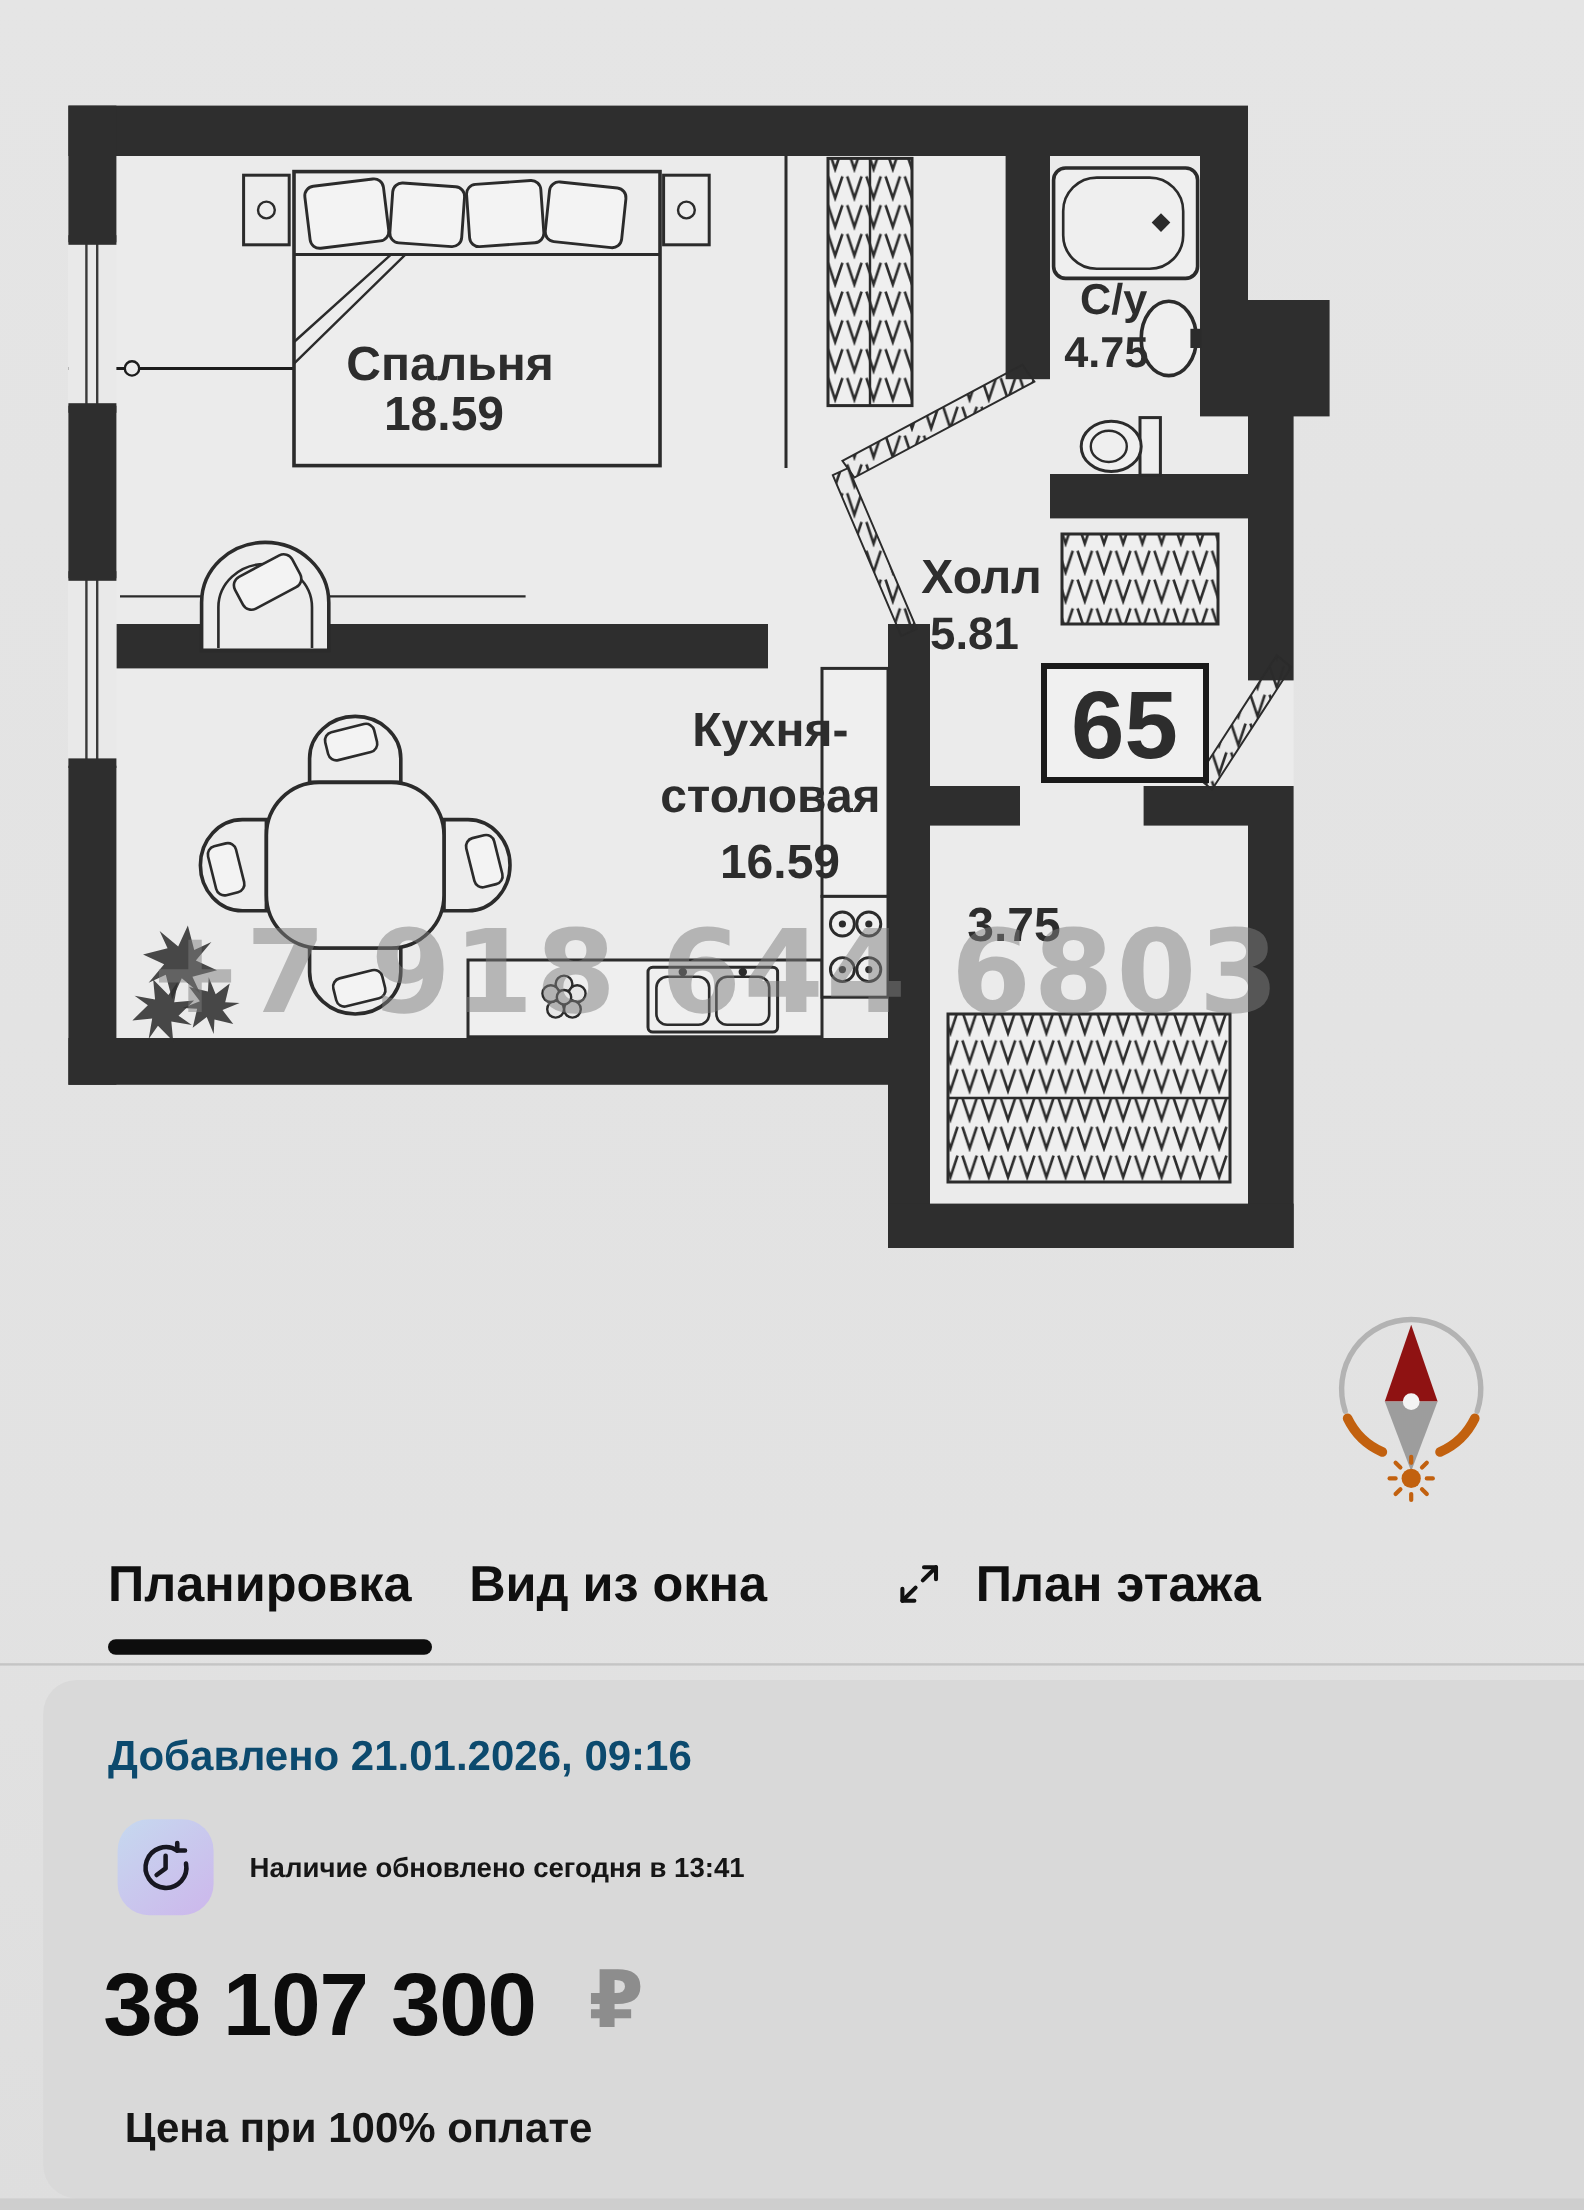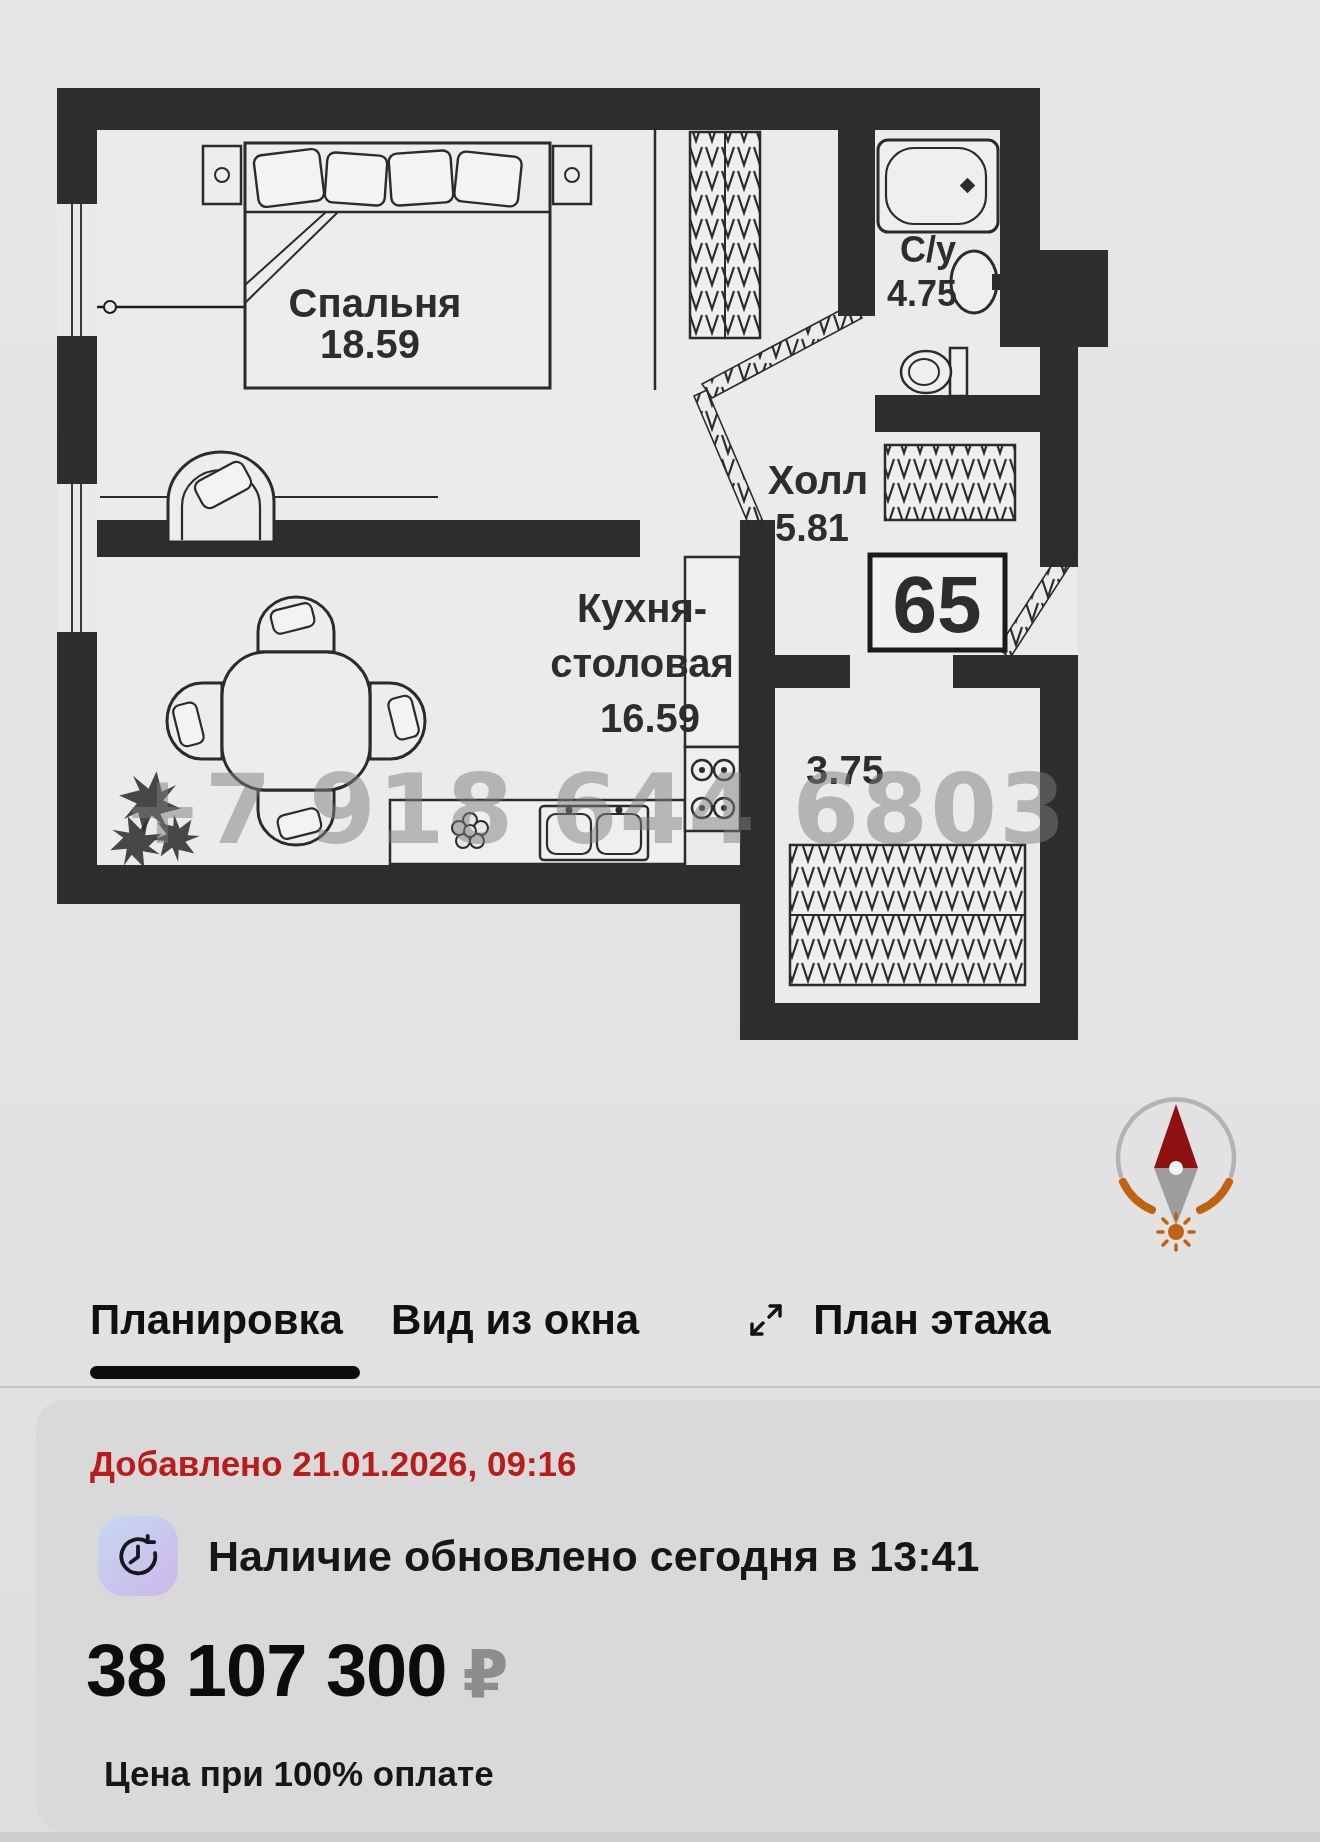--- a/index.html
+++ b/index.html
@@ -23,7 +23,7 @@
   
   .card{position:absolute;left:36px;top:1400px;width:1284px;height:432px;
     background:#d9d9d9;border-radius:28px 0 0 28px;}
-  .added{position:absolute;left:54px;top:44px;font-size:35px;font-weight:700;color:#b91c1c;}
+  .added{position:absolute;left:54px;top:44px;font-size:35px;font-weight:700;color:#0c4a6e;}
   .avail-row{position:absolute;left:62px;top:116px;display:flex;align-items:center;}
   .avail-icon{width:80px;height:80px;border-radius:26px;flex:0 0 auto;
     background:linear-gradient(140deg,#c6d7ef 5%,#ccbaec 90%);

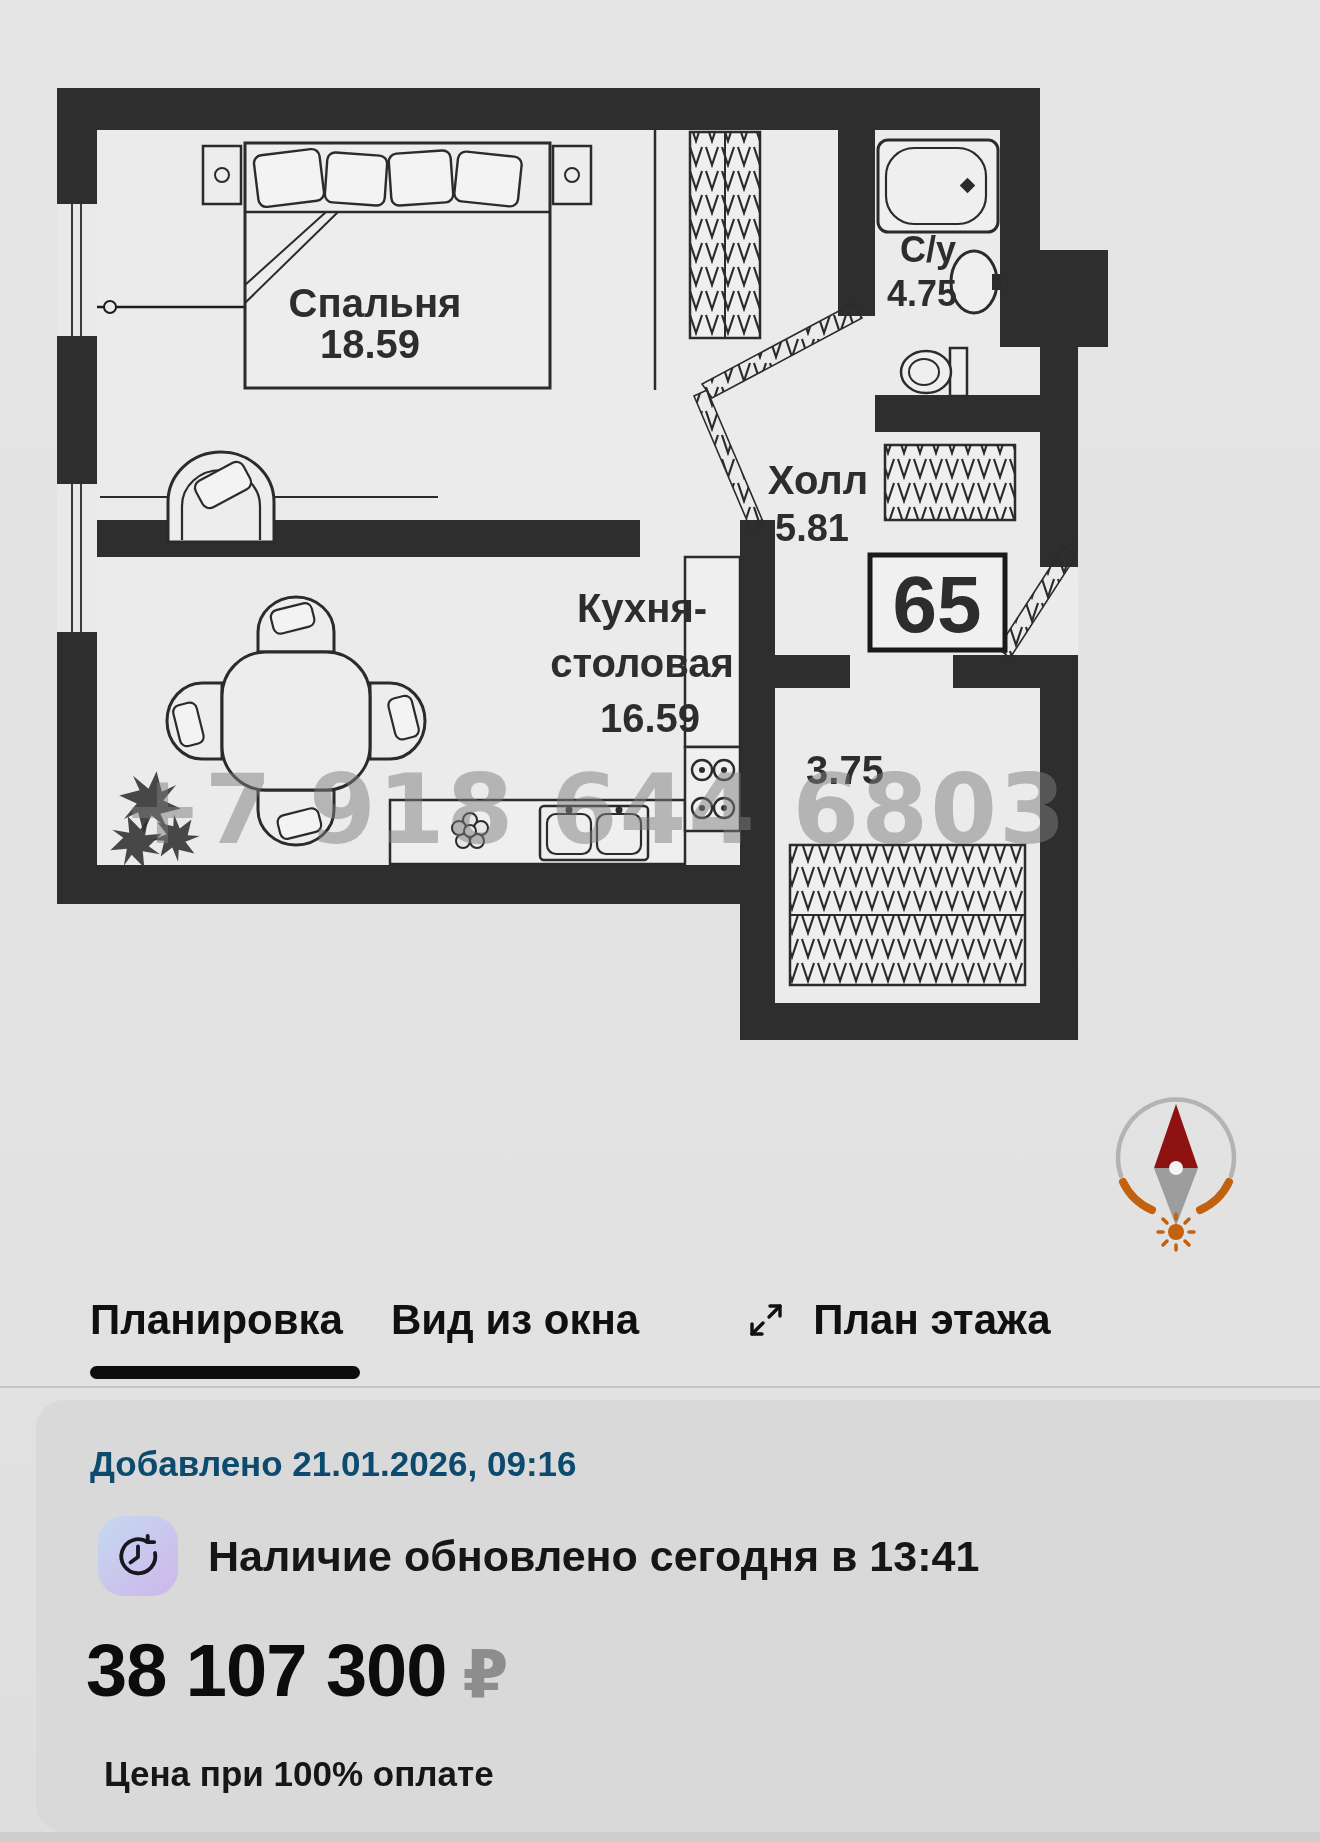--- a/index.html
+++ b/index.html
@@ -28,7 +28,7 @@
   .avail-icon{width:80px;height:80px;border-radius:26px;flex:0 0 auto;
     background:linear-gradient(140deg,#c6d7ef 5%,#ccbaec 90%);
     display:flex;align-items:center;justify-content:center;}
-  .avail-text{margin-left:30px;font-size:43px;font-weight:700;color:#161616;white-space:nowrap;}
+  .avail-text{margin-left:30px;font-size:23px;font-weight:700;color:#161616;white-space:nowrap;}
   .price-row{position:absolute;left:50px;top:228px;display:flex;align-items:flex-end;}
   .price{font-size:74px;font-weight:800;letter-spacing:-1px;color:#0c0c0c;}
   .currency{font-size:66px;font-weight:700;color:#8d8d8d;margin-left:16px;}

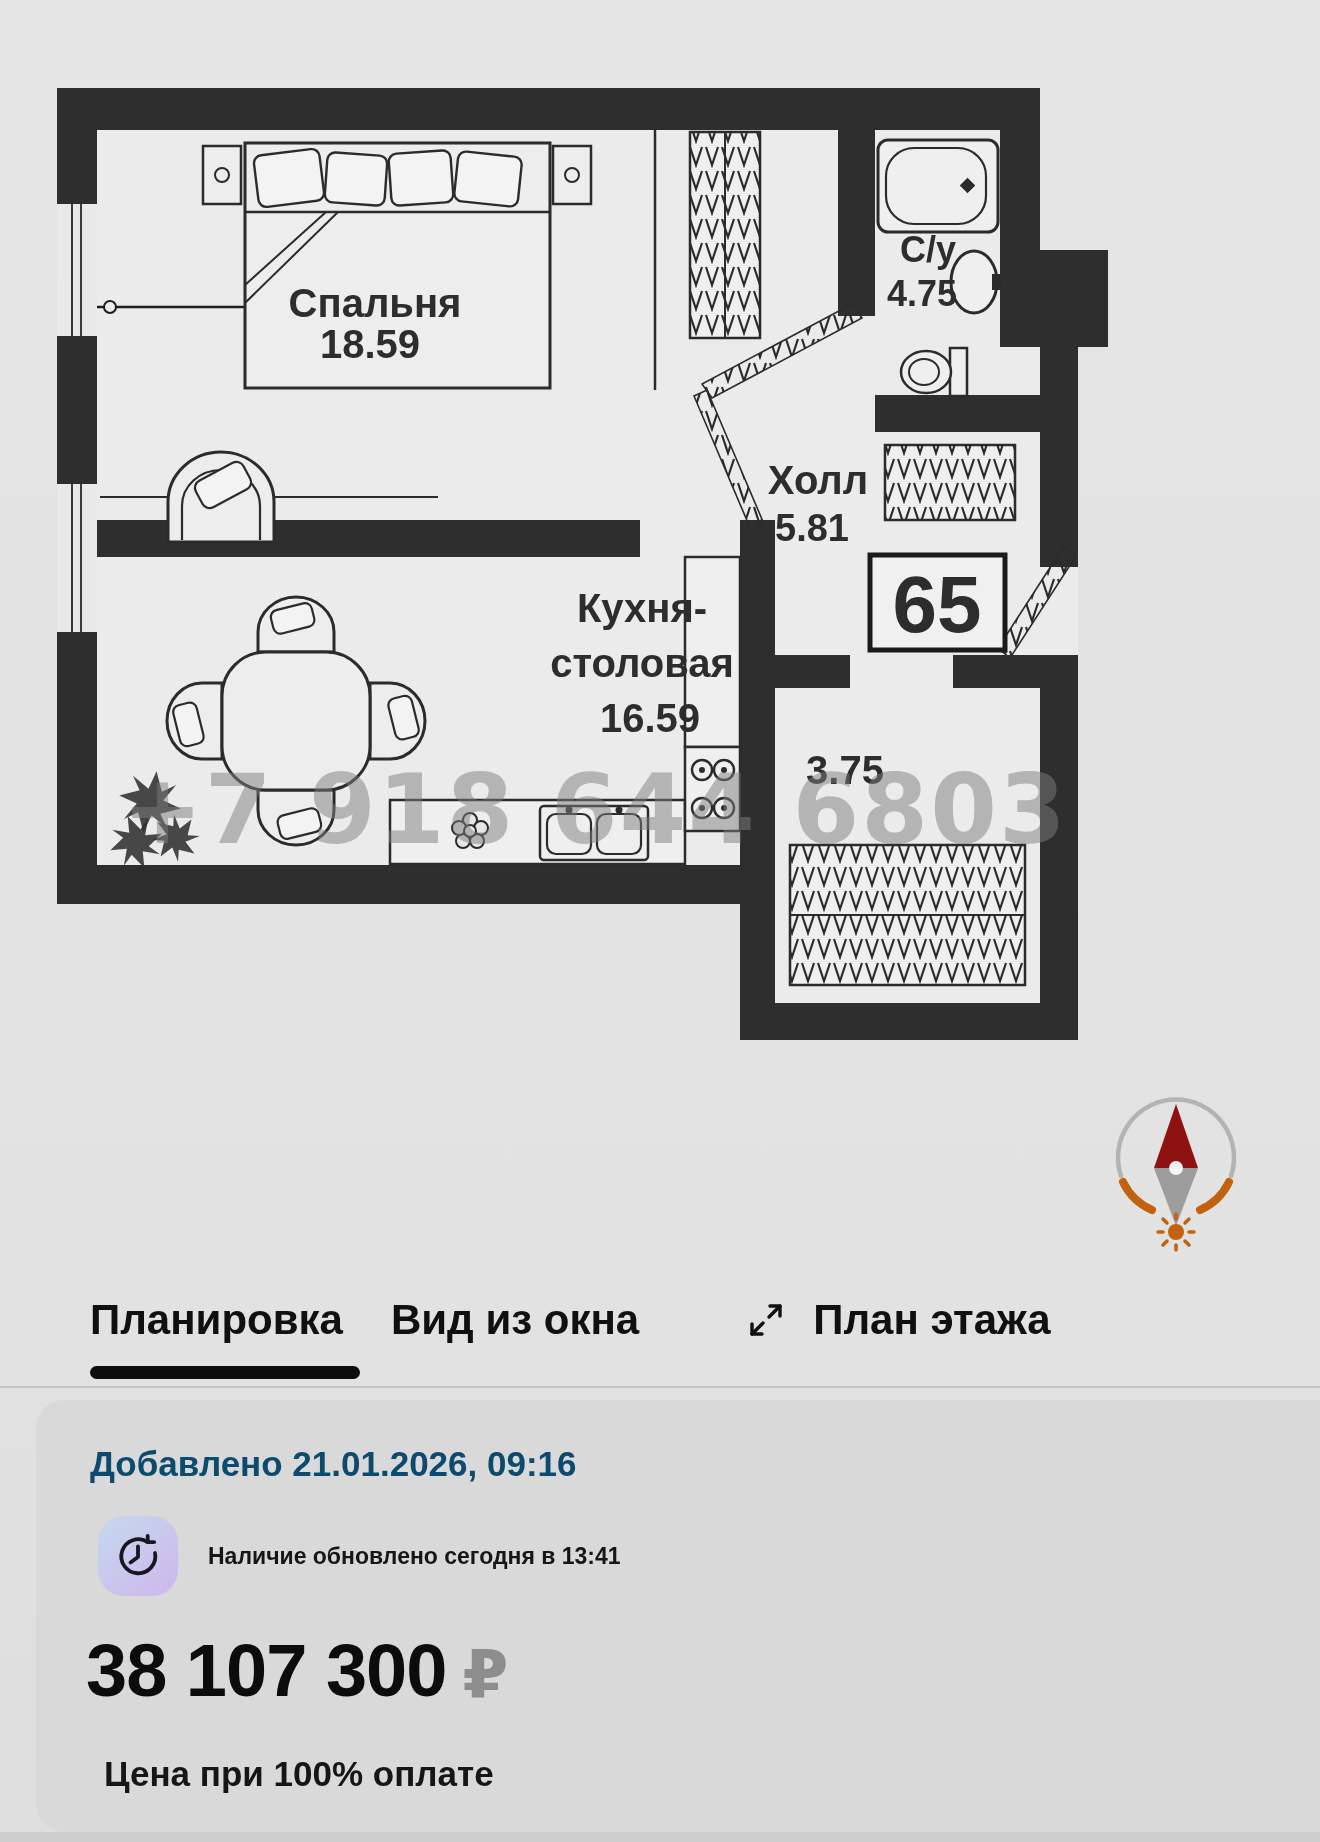--- a/index.html
+++ b/index.html
@@ -29,7 +29,7 @@
     background:linear-gradient(140deg,#c6d7ef 5%,#ccbaec 90%);
     display:flex;align-items:center;justify-content:center;}
   .avail-text{margin-left:30px;font-size:23px;font-weight:700;color:#161616;white-space:nowrap;}
-  .price-row{position:absolute;left:50px;top:228px;display:flex;align-items:flex-end;}
+  .price-row{position:absolute;left:50px;top:228px;display:flex;align-items:flex-start;gap:28px;}
   .price{font-size:74px;font-weight:800;letter-spacing:-1px;color:#0c0c0c;}
   .currency{font-size:66px;font-weight:700;color:#8d8d8d;margin-left:16px;}
   .price-note{position:absolute;left:68px;top:354px;font-size:35px;font-weight:700;color:#161616;}

